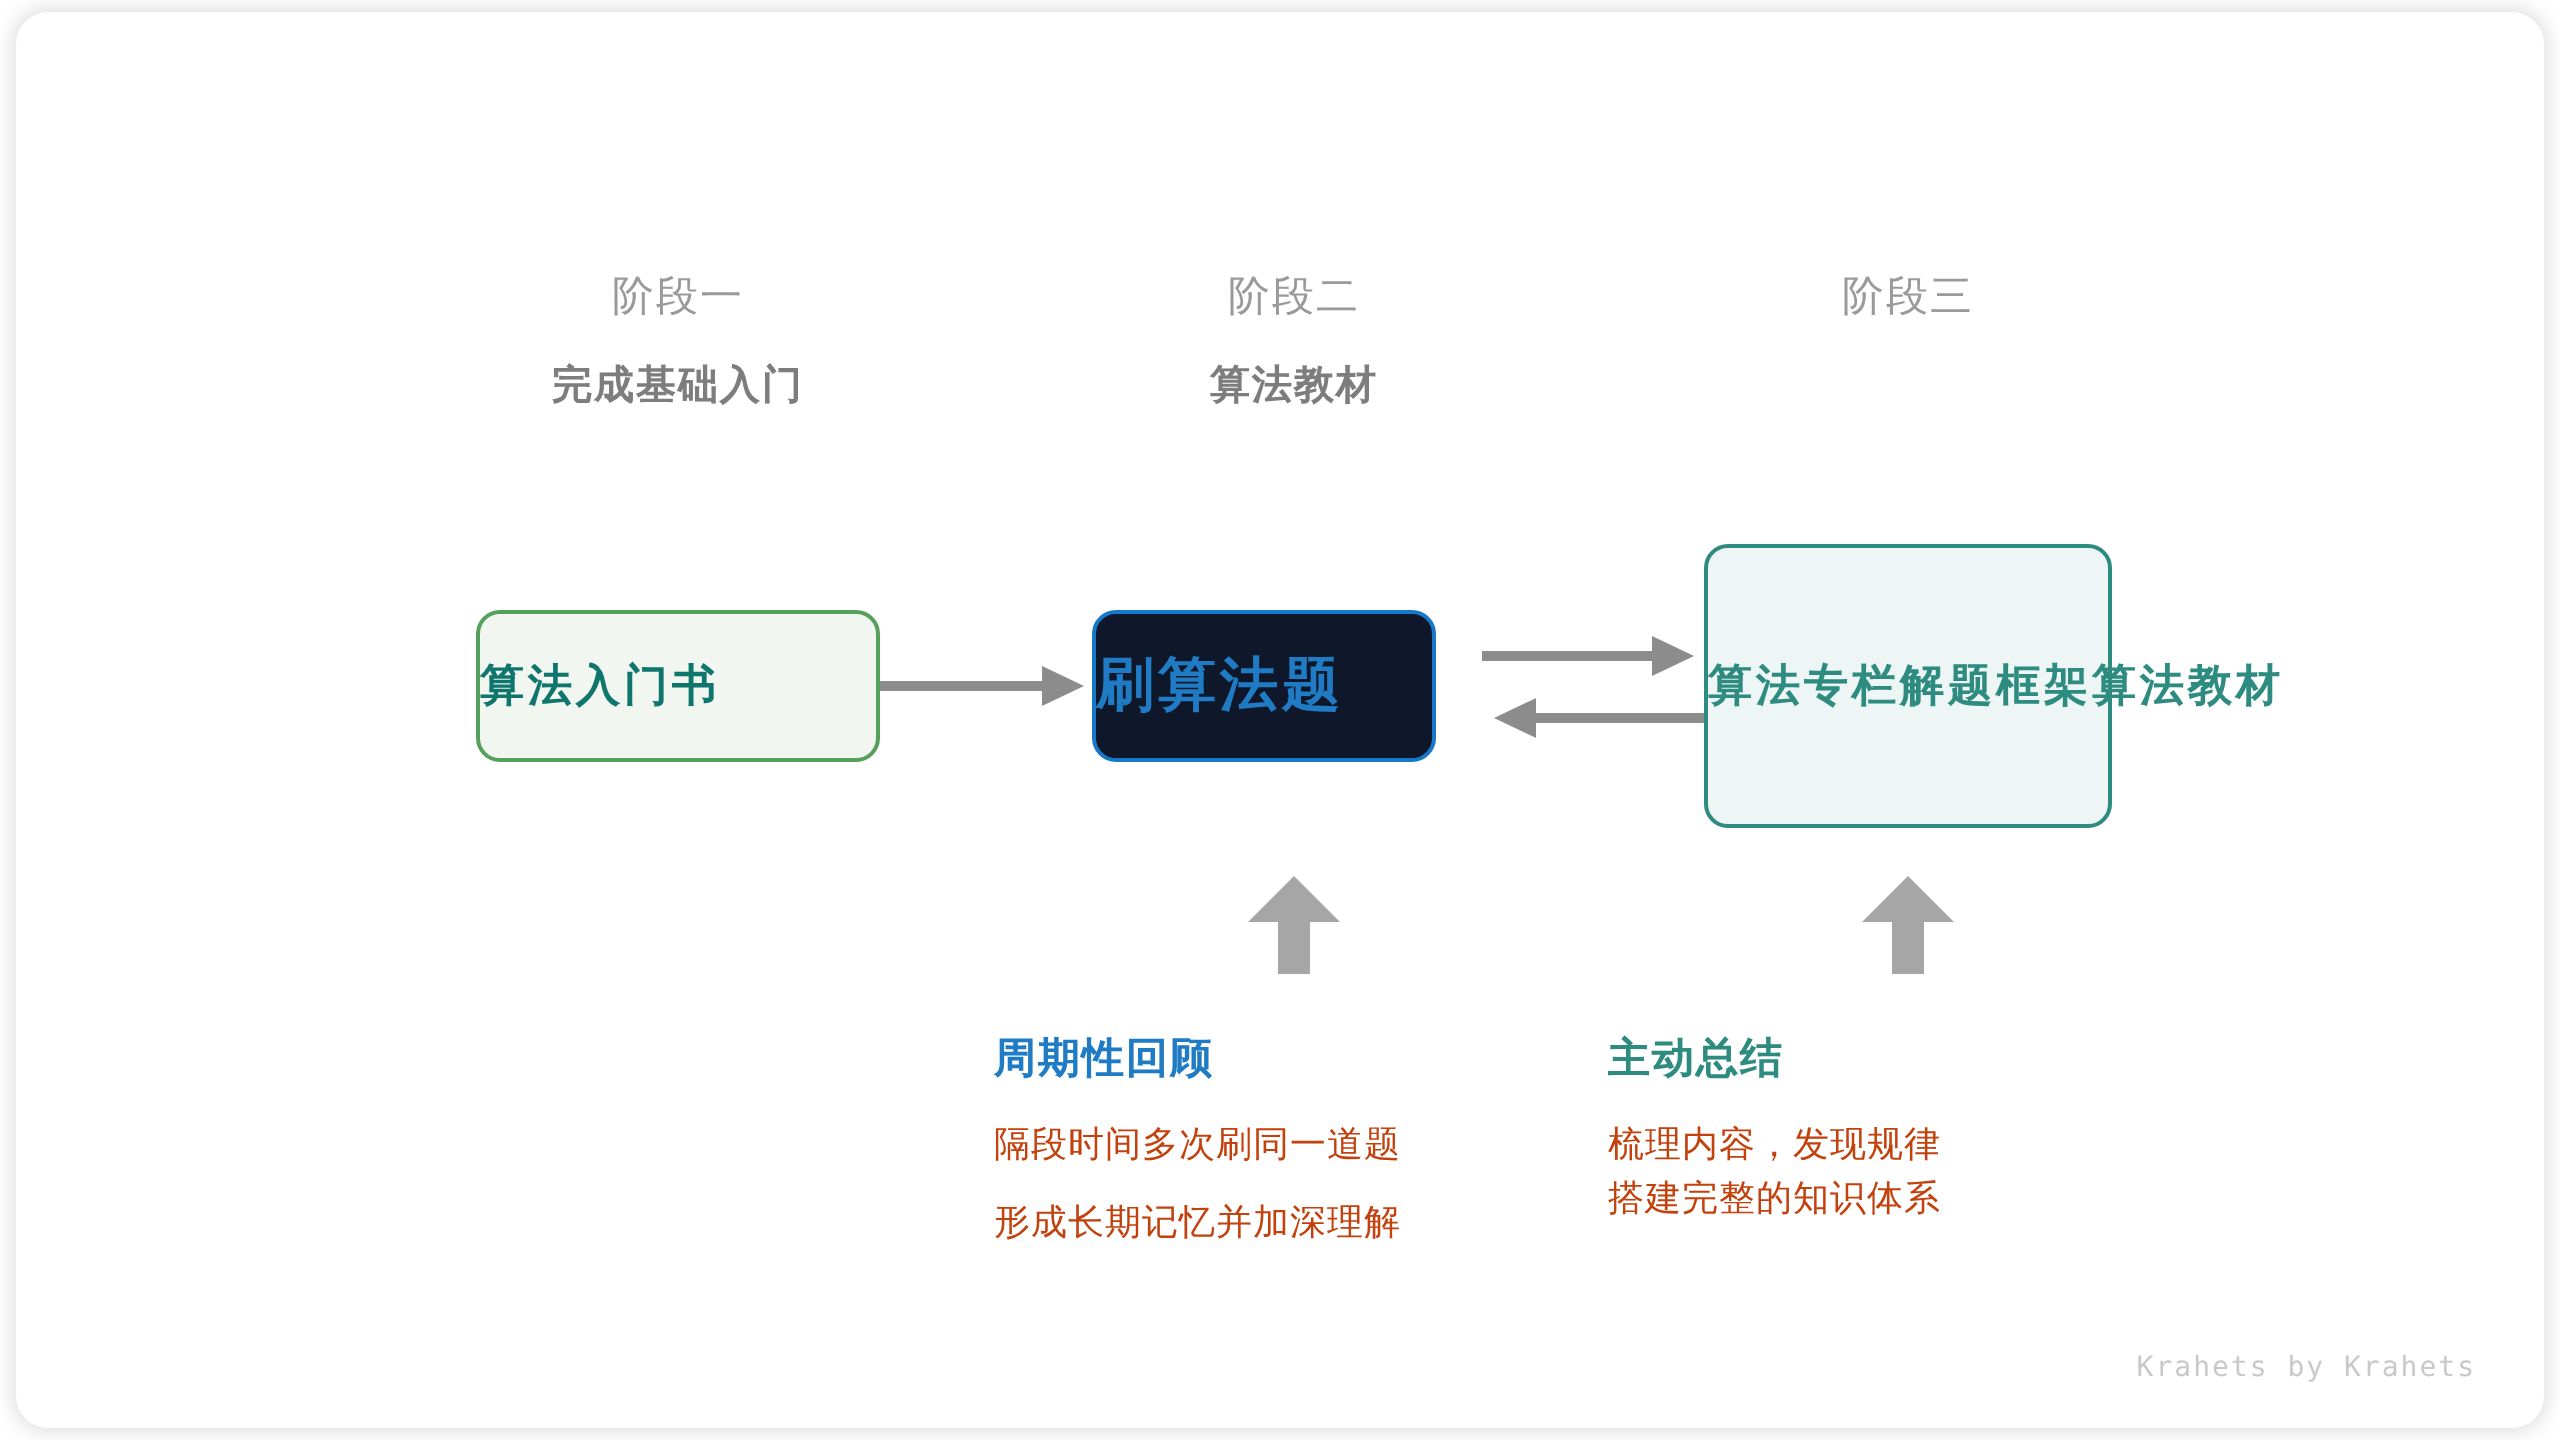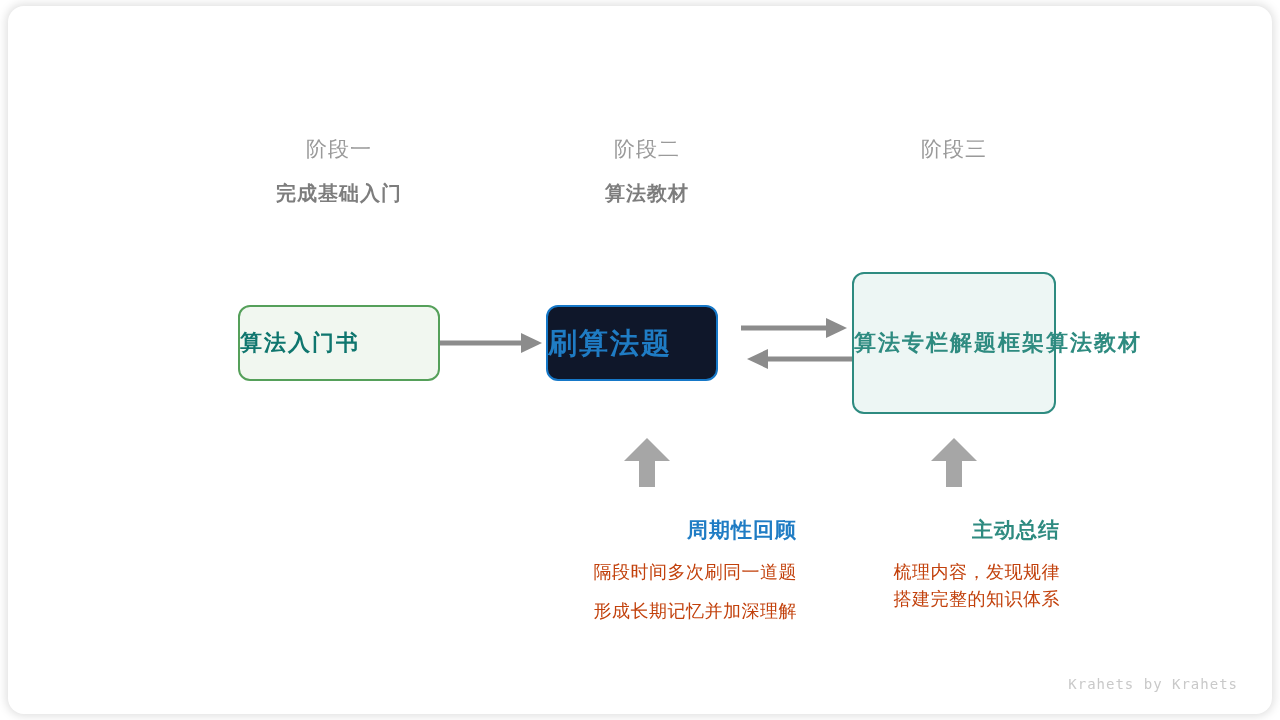--- a/index.html
+++ b/index.html
@@ -100,7 +100,7 @@
   .note {
     position: absolute;
     width: 300px;
-    text-align: right;
+    text-align: left;
   }
   .note-title {
     font-size: 21px;

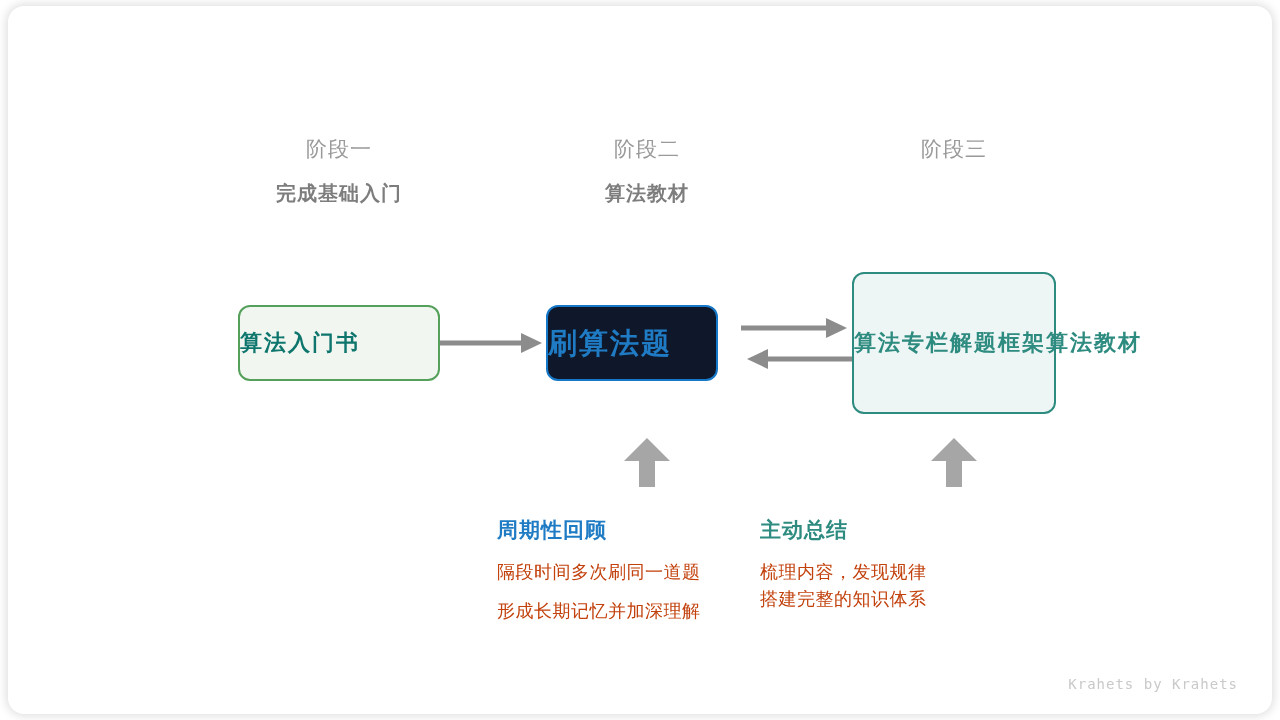--- a/index.html
+++ b/index.html
@@ -196,7 +196,7 @@
     <div class="note-body" style="margin-top:12px;">形成长期记忆并加深理解</div>
   </div>
 
-  <div class="note" id="note-summary" style="left:752px; top:509px;">
+  <div class="note" id="note-summary" style="left:796px; top:509px;">
     <div class="note-title">主动总结</div>
     <div class="note-body">梳理内容，发现规律</div>
     <div class="note-body" style="margin-top:0;">搭建完整的知识体系</div>

